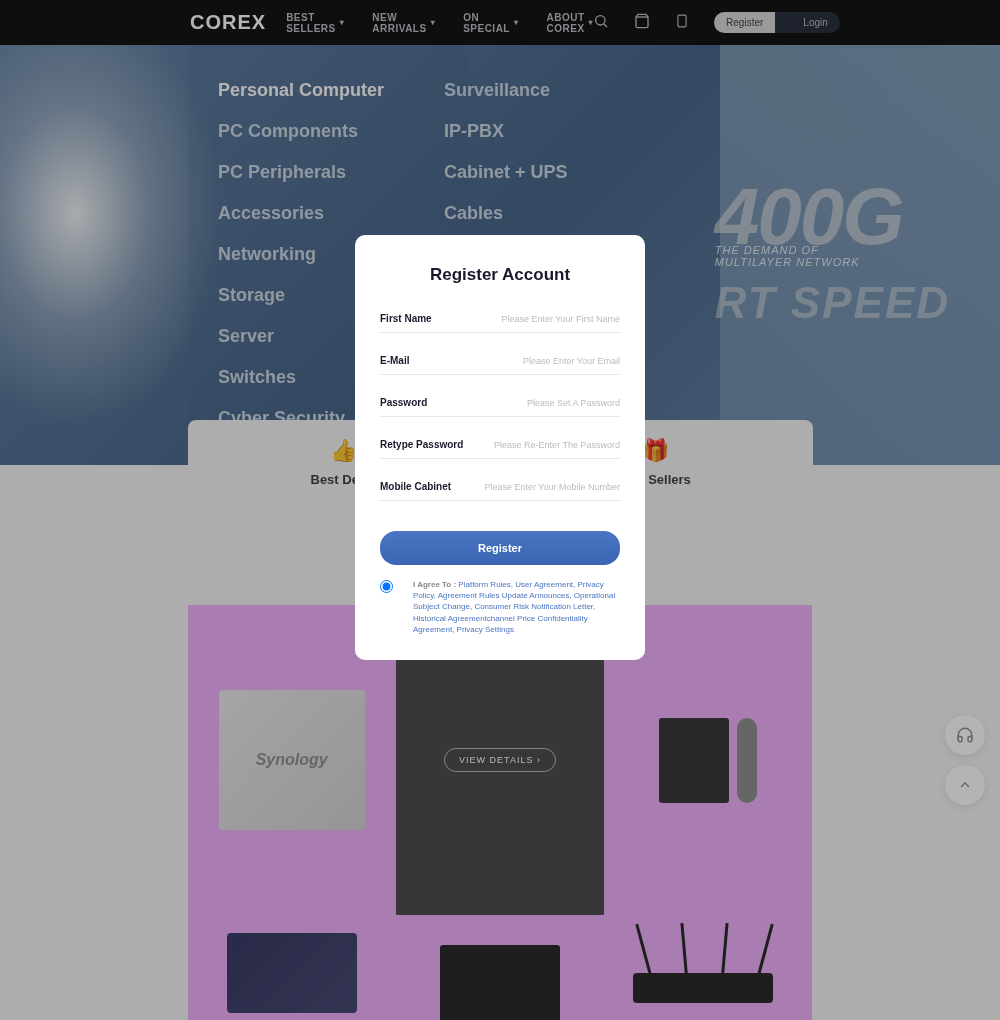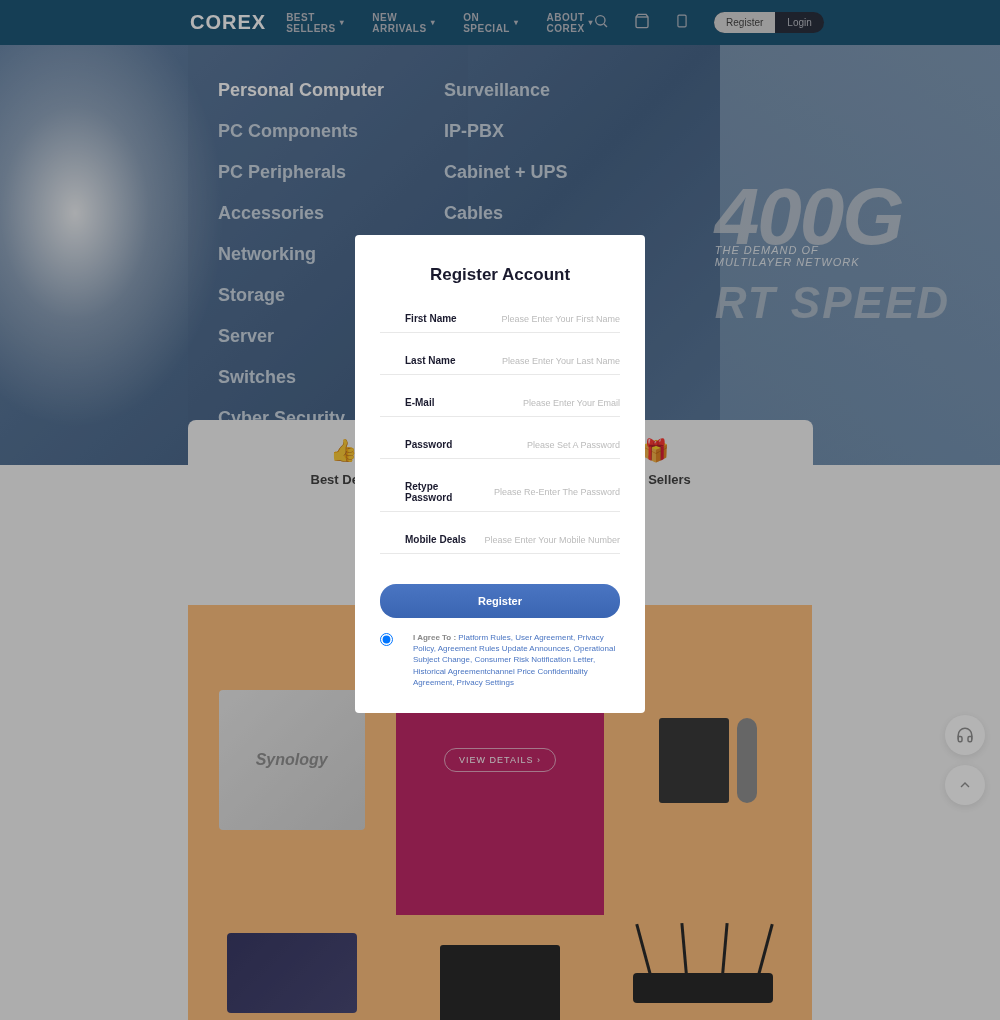--- a/index.html
+++ b/index.html
@@ -6,7 +6,7 @@
 body { font-family: -apple-system, BlinkMacSystemFont, "Segoe UI", Arial, sans-serif; width: 1000px; background: #f5f5f5; position: relative; }
 
 
-.header { background: #0c4a6e; height: 45px; display: flex; align-items: center; padding: 0 20px; position: relative; z-index: 10; }
+.header { background: #000000; height: 45px; display: flex; align-items: center; padding: 0 20px; position: relative; z-index: 10; }
 .logo { color: #fff; font-size: 20px; font-weight: 800; letter-spacing: 1px; margin-left: 170px; margin-right: 20px; }
 .nav-items { display: flex; gap: 28px; }
 .nav-item { color: #b8bcc5; font-size: 10px; font-weight: 600; letter-spacing: 0.5px; cursor: pointer; display: flex; align-items: center; gap: 4px; }

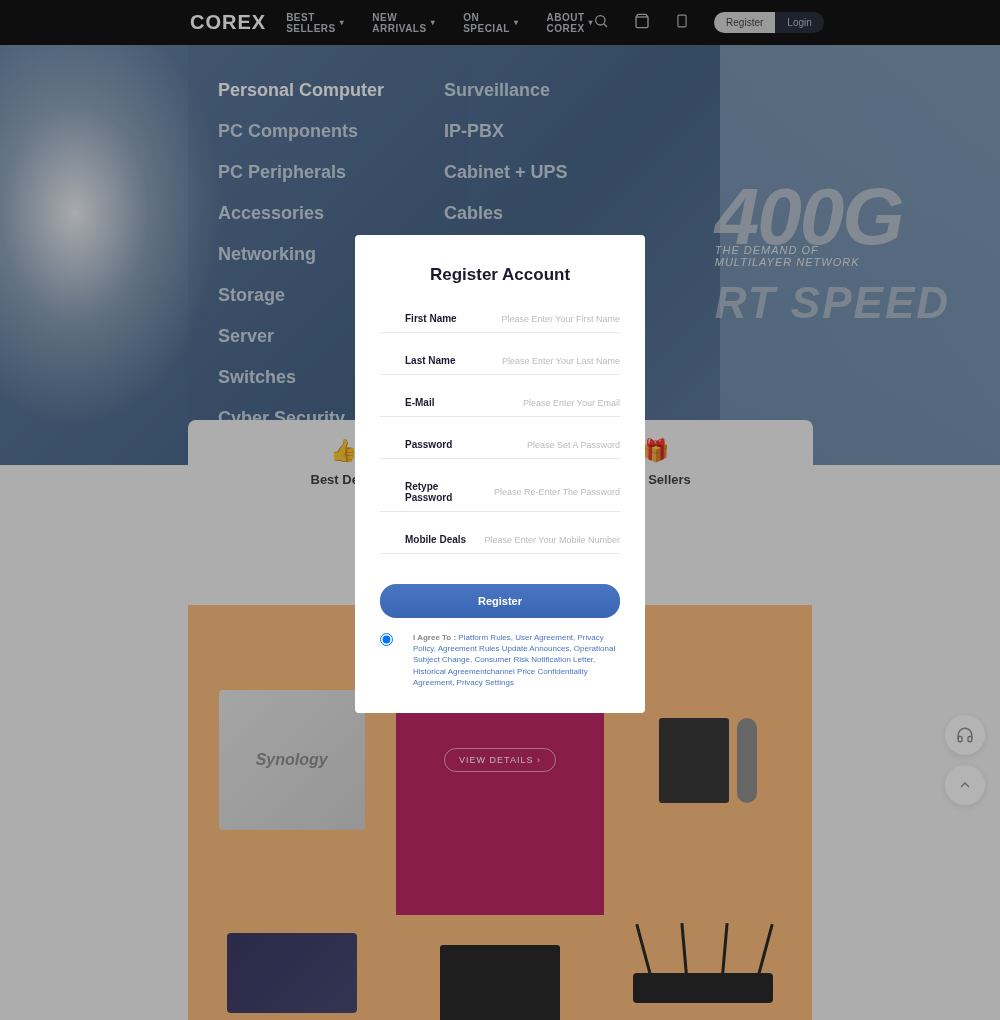--- a/index.html
+++ b/index.html
@@ -15,7 +15,7 @@
 .header-icon { color: #b8bcc5; cursor: pointer; }
 .auth-pill { background: #1a1f2e; border-radius: 14px; display: flex; overflow: hidden; font-size: 10px; }
 .auth-register { background: #d8d8d8; color: #333; padding: 5px 12px; cursor: pointer; }
-.auth-login { color: #b8bcc5; padding: 5px 12px; cursor: pointer; }
+.auth-login { color: #b8bcc5; padding: 5px 12px; cursor: pointer; margin-left: 16px; }
 
 
 .hero { height: 420px; background: linear-gradient(135deg, #5a7aa0 0%, #3a5a80 50%, #6080a5 100%); position: relative; overflow: hidden; }

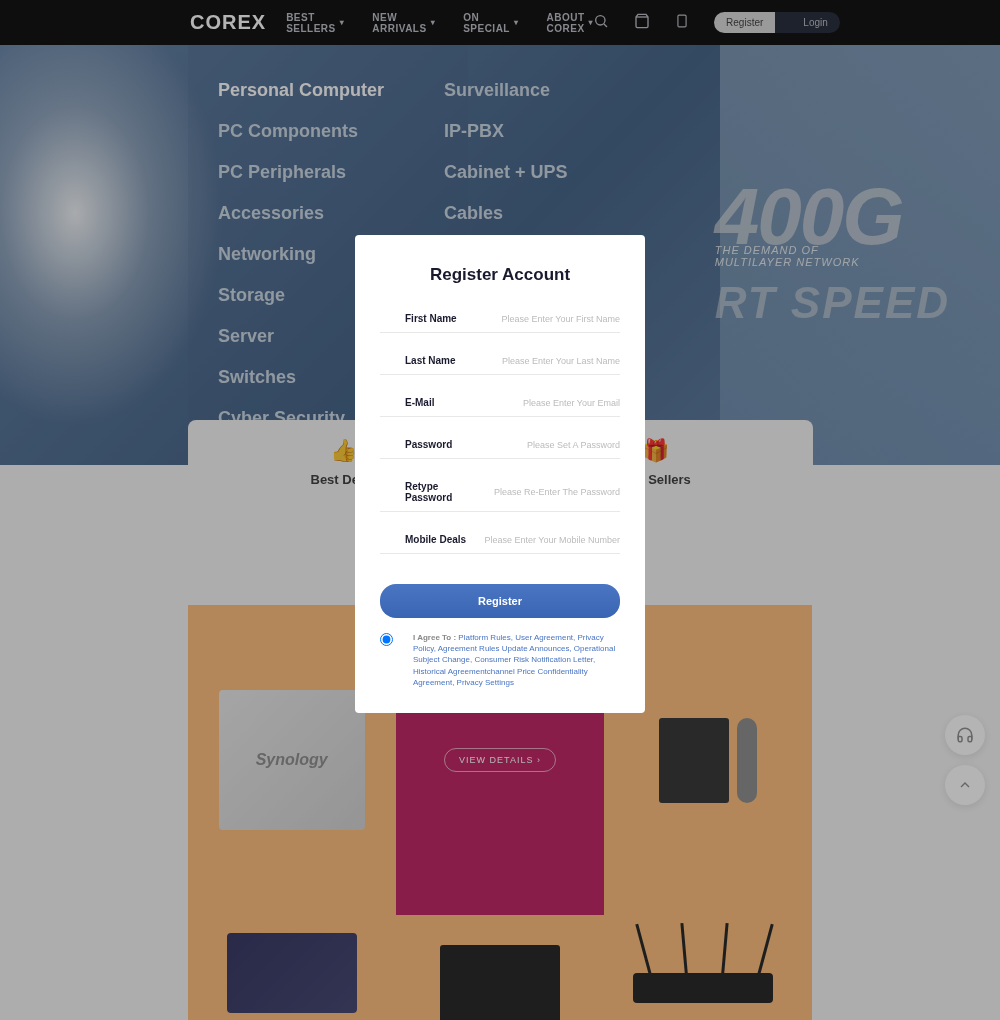--- a/index.html
+++ b/index.html
@@ -65,7 +65,7 @@
 .overlay { position: absolute; inset: 0; background: rgba(40,40,40,0.35); z-index: 100; }
 
 
-.modal { position: absolute; left: 50%; top: 235px; transform: translateX(-50%); width: 290px; background: #fff; border-radius: 4px; padding: 30px 25px 25px; z-index: 101; }
+.modal { position: absolute; left: 50%; top: 235px; transform: translateX(-50%); width: 290px; background: #fff; border-radius: 10px; padding: 30px 25px 25px; z-index: 101; }
 .modal-title { text-align: center; font-size: 17px; font-weight: 700; color: #1a1a2e; margin-bottom: 28px; }
 .form-row { display: flex; align-items: center; justify-content: space-between; border-bottom: 1px solid #e8e8e8; padding-bottom: 8px; margin-bottom: 22px; }
 .form-label { font-size: 10px; font-weight: 700; color: #1a1a2e; margin-left: 25px; }

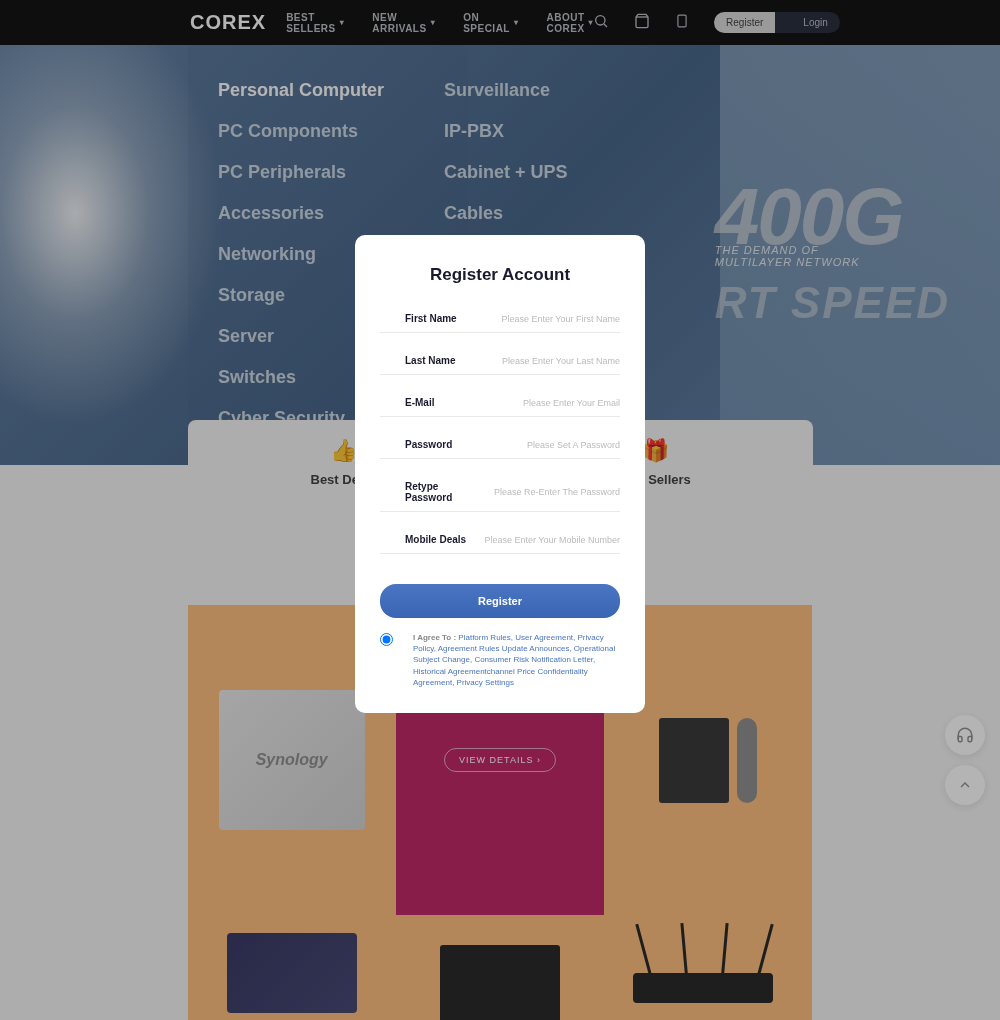--- a/index.html
+++ b/index.html
@@ -68,7 +68,7 @@
 .modal { position: absolute; left: 50%; top: 235px; transform: translateX(-50%); width: 290px; background: #fff; border-radius: 10px; padding: 30px 25px 25px; z-index: 101; }
 .modal-title { text-align: center; font-size: 17px; font-weight: 700; color: #1a1a2e; margin-bottom: 28px; }
 .form-row { display: flex; align-items: center; justify-content: space-between; border-bottom: 1px solid #e8e8e8; padding-bottom: 8px; margin-bottom: 22px; }
-.form-label { font-size: 10px; font-weight: 700; color: #1a1a2e; margin-left: 25px; }
+.form-label { font-size: 10px; font-weight: 700; color: #1a1a2e; }
 .form-input { border: none; outline: none; text-align: right; font-size: 9px; color: #999; width: 140px; }
 .form-input::placeholder { color: #bbb; }
 .register-btn { width: 100%; background: linear-gradient(180deg, #4a75c2, #3a65b2); color: #fff; border: none; border-radius: 16px; padding: 11px 0; font-size: 11px; font-weight: 700; cursor: pointer; margin-top: 8px; }

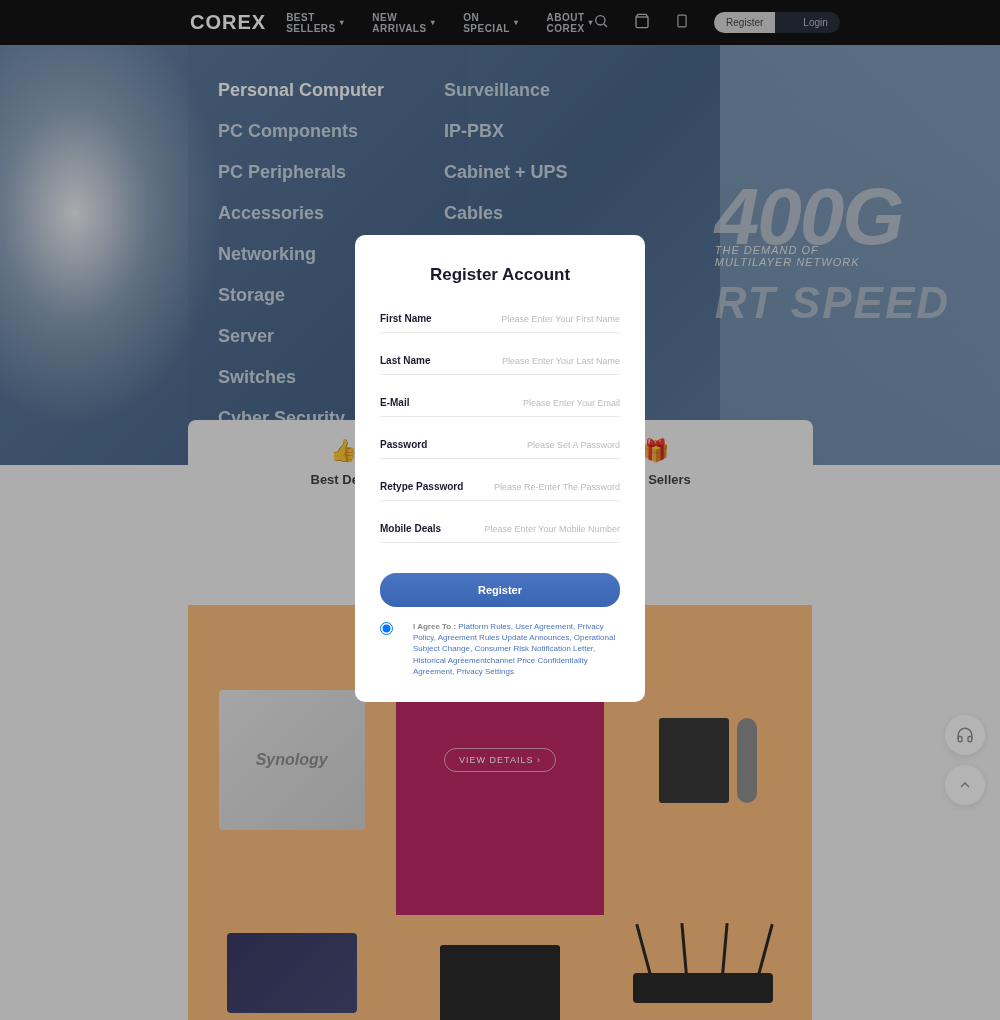--- a/index.html
+++ b/index.html
@@ -222,10 +222,6 @@
     <input class="form-input" placeholder="Please Enter Your First Name" style="">
   </div>
   <div class="form-row">
-    <span class="form-label">Last Name</span>
-    <input class="form-input" placeholder="Please Enter Your Last Name" style="">
-  </div>
-  <div class="form-row">
     <span class="form-label">E-Mail</span>
     <input class="form-input" placeholder="Please Enter Your Email" style="">
   </div>

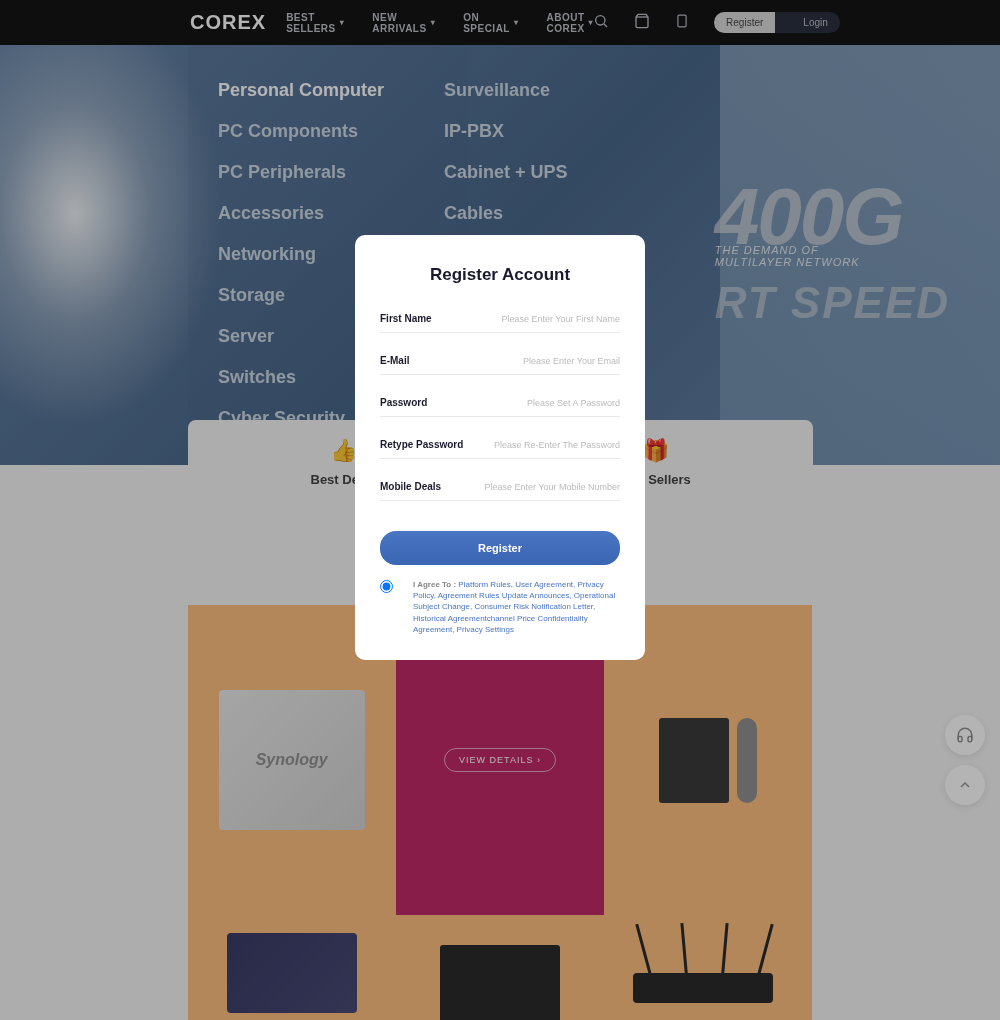--- a/index.html
+++ b/index.html
@@ -234,7 +234,7 @@
     <input class="form-input" type="password" placeholder="Please Re-Enter The Password" style="">
   </div>
   <div class="form-row">
-    <span class="form-label">Mobile Deals</span>
+    <span class="form-label">Mobile Cabinet</span>
     <input class="form-input" placeholder="Please Enter Your Mobile Number" style="">
   </div>
 

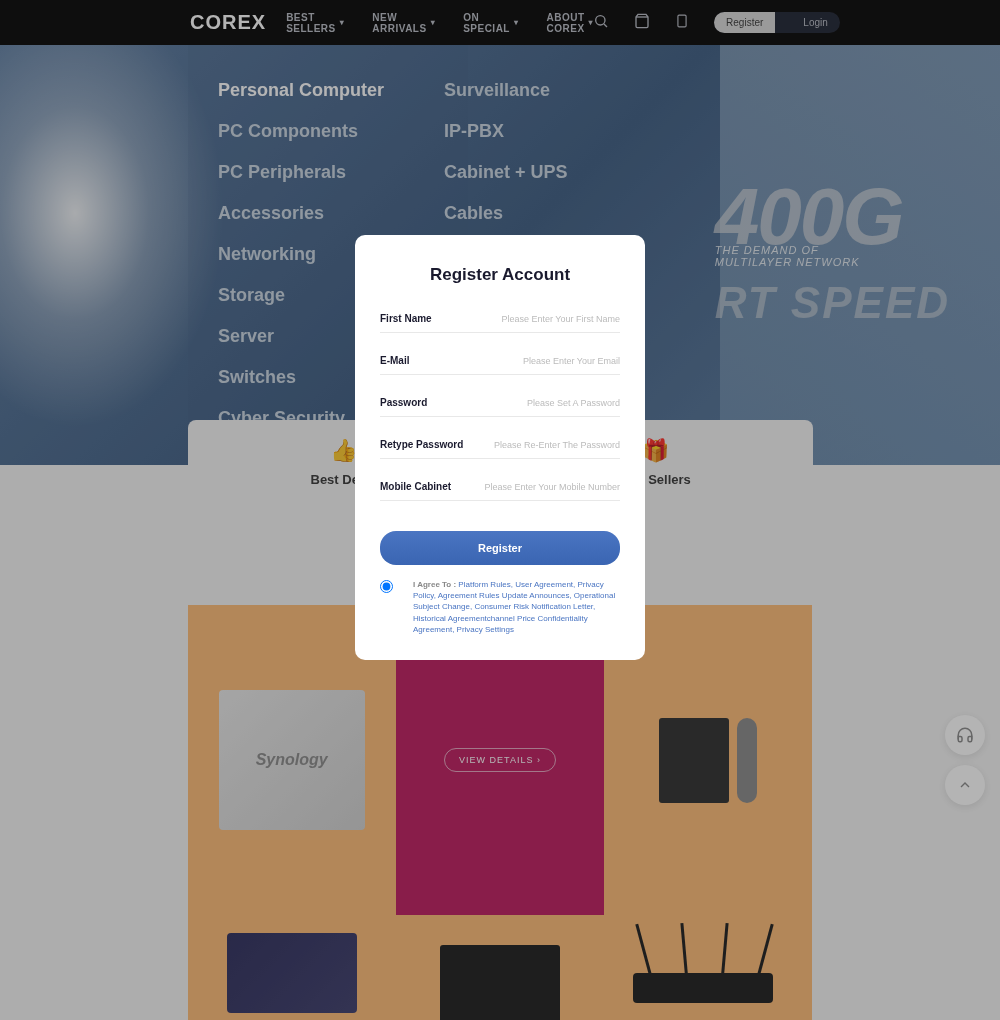--- a/index.html
+++ b/index.html
@@ -39,7 +39,7 @@
 
 
 .products { width: 625px; margin: 100px auto 0; display: grid; grid-template-columns: repeat(3, 1fr); gap: 0; }
-.product { background: #fdba74; height: 310px; display: flex; align-items: center; justify-content: center; position: relative; }
+.product { background: #f0abfc; height: 310px; display: flex; align-items: center; justify-content: center; position: relative; }
 .product.highlighted { background: #be185d; }
 .product-img { width: 70%; height: 70%; display: flex; align-items: center; justify-content: center; }
 .view-details { border: 1px solid rgba(255,255,255,0.6); color: #fff; font-size: 9px; padding: 6px 14px; border-radius: 14px; letter-spacing: 1px; cursor: pointer; }

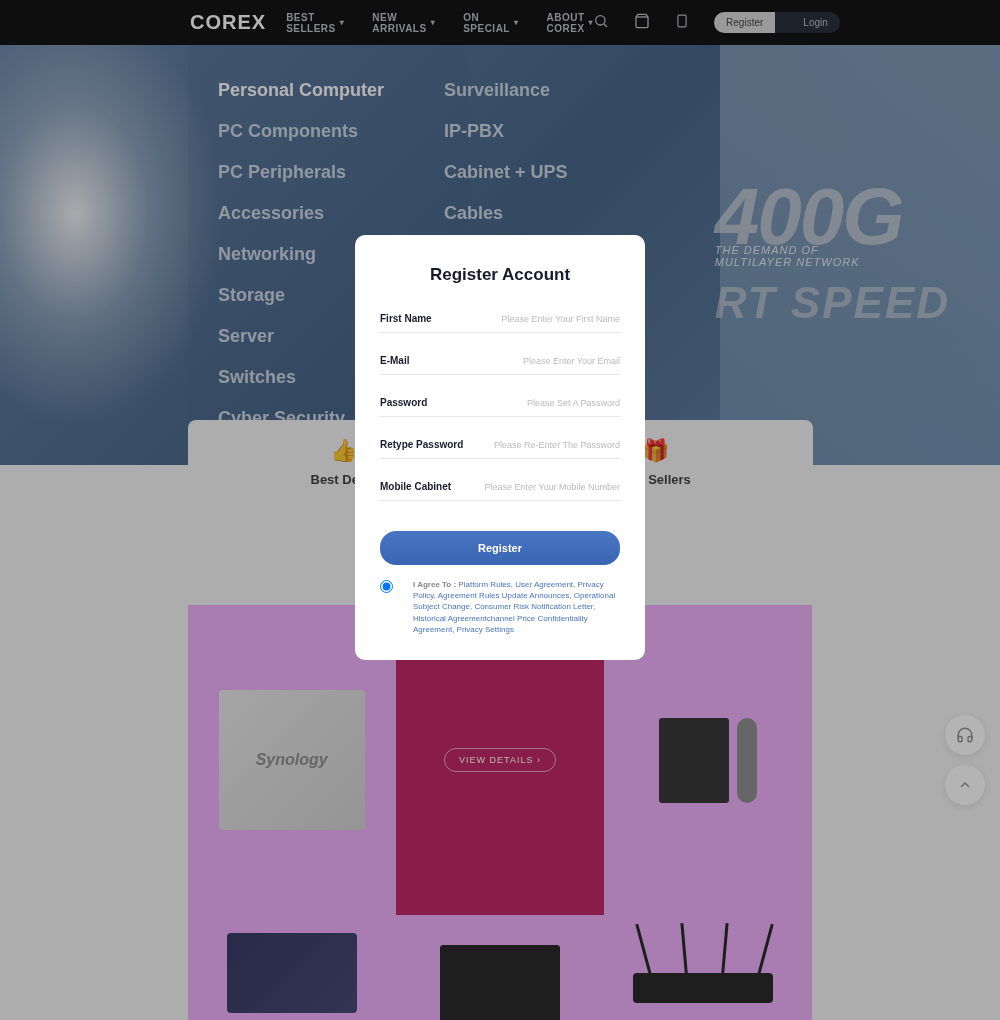--- a/index.html
+++ b/index.html
@@ -40,7 +40,7 @@
 
 .products { width: 625px; margin: 100px auto 0; display: grid; grid-template-columns: repeat(3, 1fr); gap: 0; }
 .product { background: #f0abfc; height: 310px; display: flex; align-items: center; justify-content: center; position: relative; }
-.product.highlighted { background: #be185d; }
+.product.highlighted { background: #404040; }
 .product-img { width: 70%; height: 70%; display: flex; align-items: center; justify-content: center; }
 .view-details { border: 1px solid rgba(255,255,255,0.6); color: #fff; font-size: 9px; padding: 6px 14px; border-radius: 14px; letter-spacing: 1px; cursor: pointer; }
 .synology-box { width: 150px; height: 140px; background: linear-gradient(135deg, #e8e8e8, #d0d0d0); border-radius: 4px; position: relative; display: flex; align-items: center; justify-content: center; }

